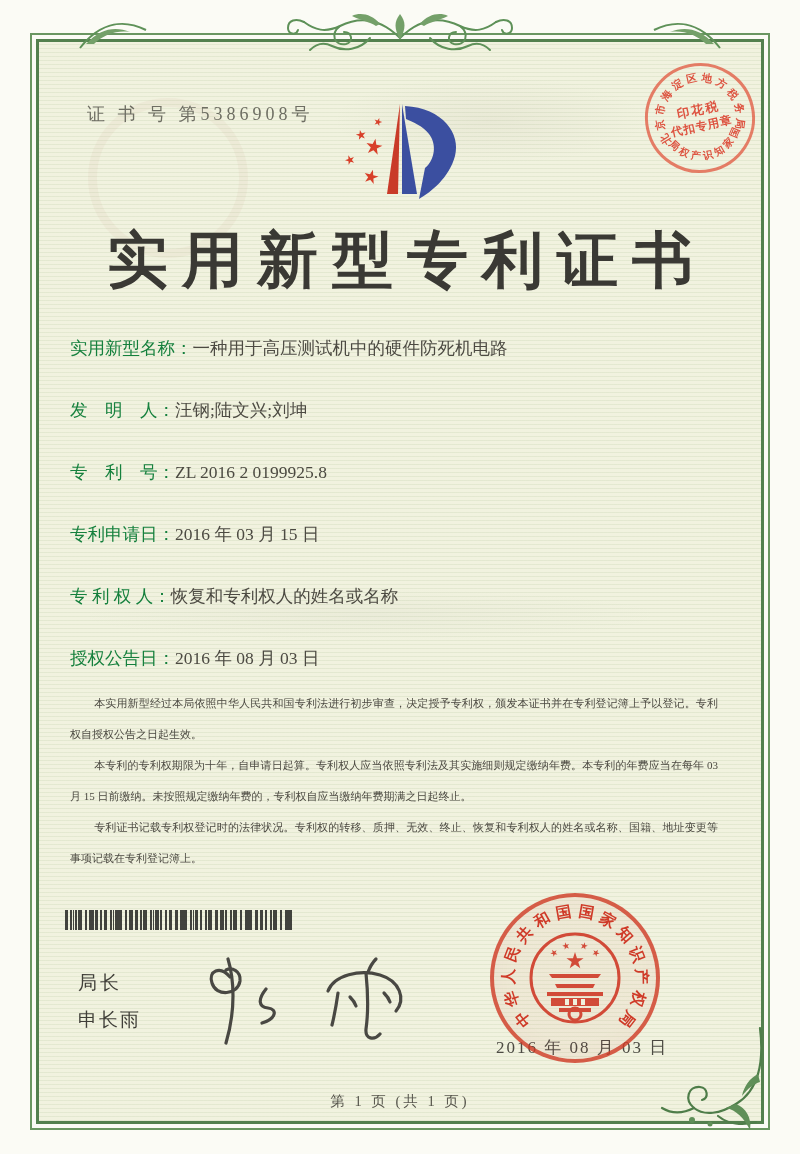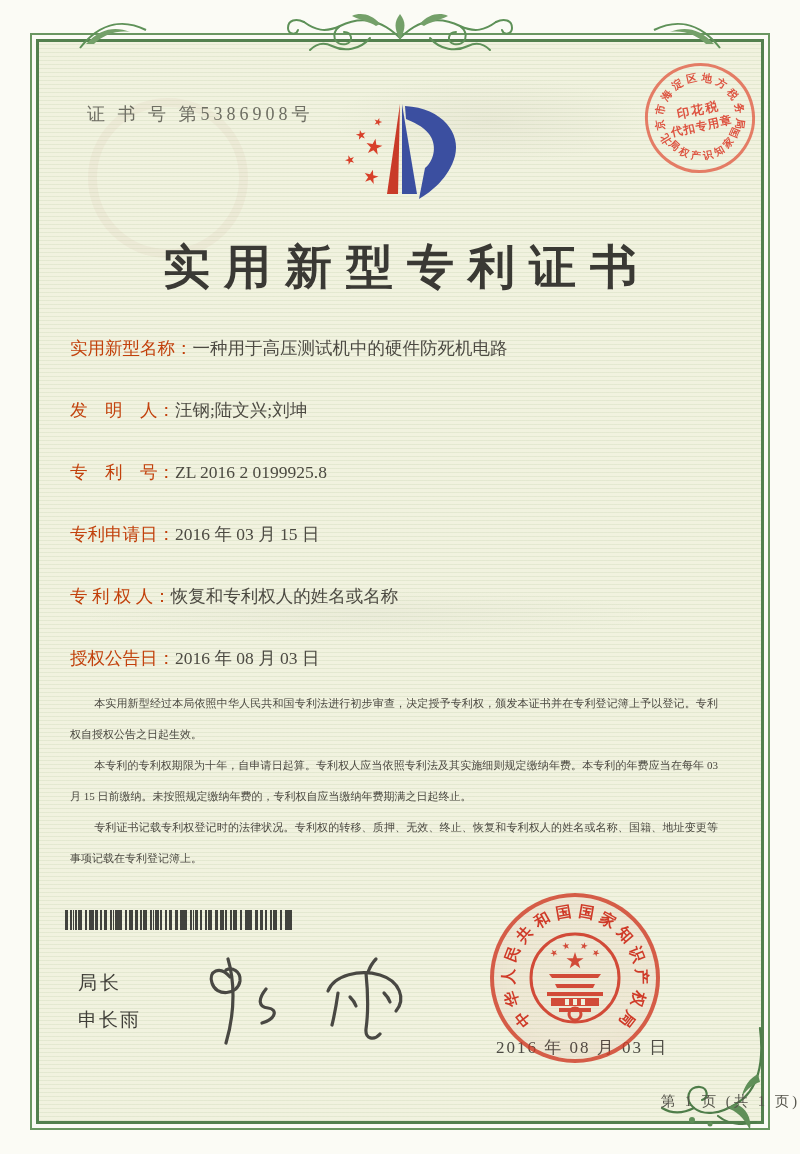--- a/index.html
+++ b/index.html
@@ -26,7 +26,7 @@
   
   .cert-no{position:absolute;left:55px;top:102px;font-size:18px;letter-spacing:4px;color:#6e6e63;z-index:3;margin-left:32px;}
   .logo{position:absolute;left:340px;top:102px;width:122px;height:100px;z-index:3;}
-  .title{position:absolute;left:0;right:0;top:236px;text-align:center;font-size:47px;
+  .title{position:absolute;left:0;right:0;top:220px;text-align:center;font-size:61px;
     font-weight:600;letter-spacing:14px;text-indent:14px;color:#3a3934;z-index:3;}
   
   .fields{position:absolute;left:70px;top:336px;width:650px;z-index:3;}

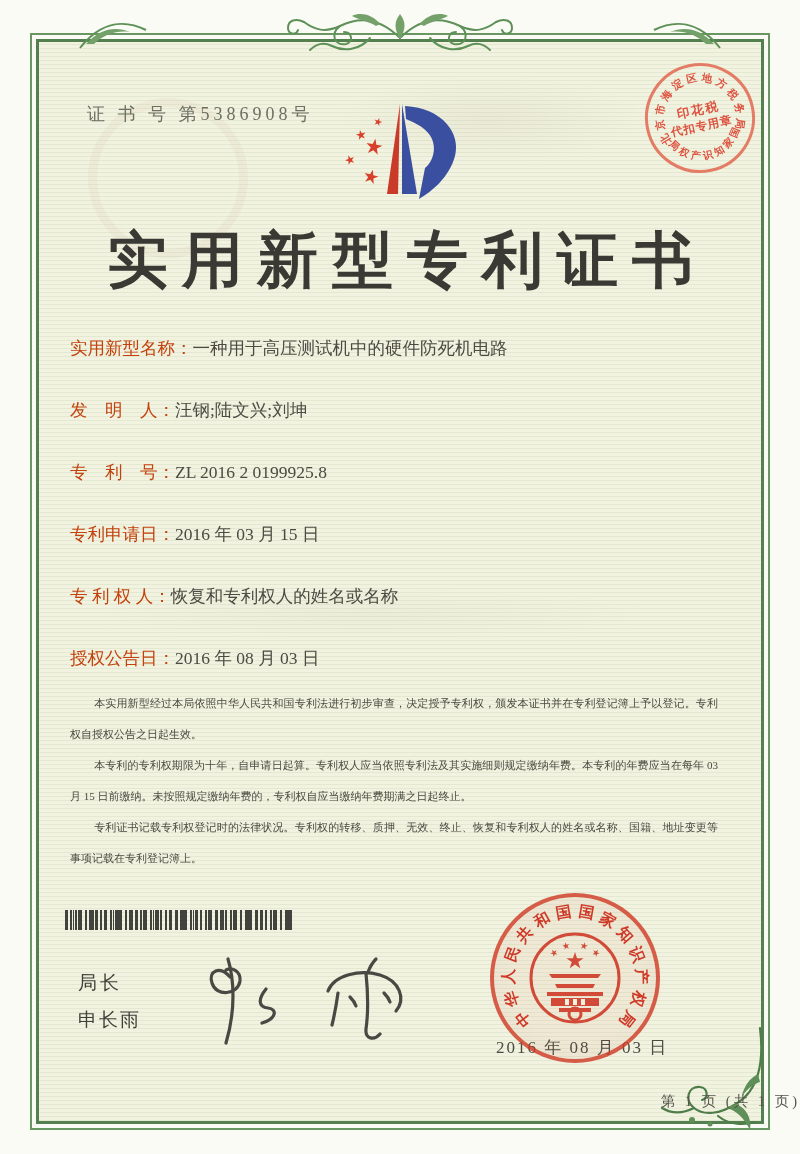--- a/index.html
+++ b/index.html
@@ -31,7 +31,7 @@
   
   .fields{position:absolute;left:70px;top:336px;width:650px;z-index:3;}
   .field-row{height:25px;line-height:25px;margin-bottom:37px;font-size:17.5px;white-space:nowrap;}
-  .f-label{color:#c2410c;}
+  .f-label{color:#15803d;}
   .f-value{color:#4c4a42;margin-top:23px;}
   
   .paras{position:absolute;left:70px;top:688px;width:648px;z-index:3;

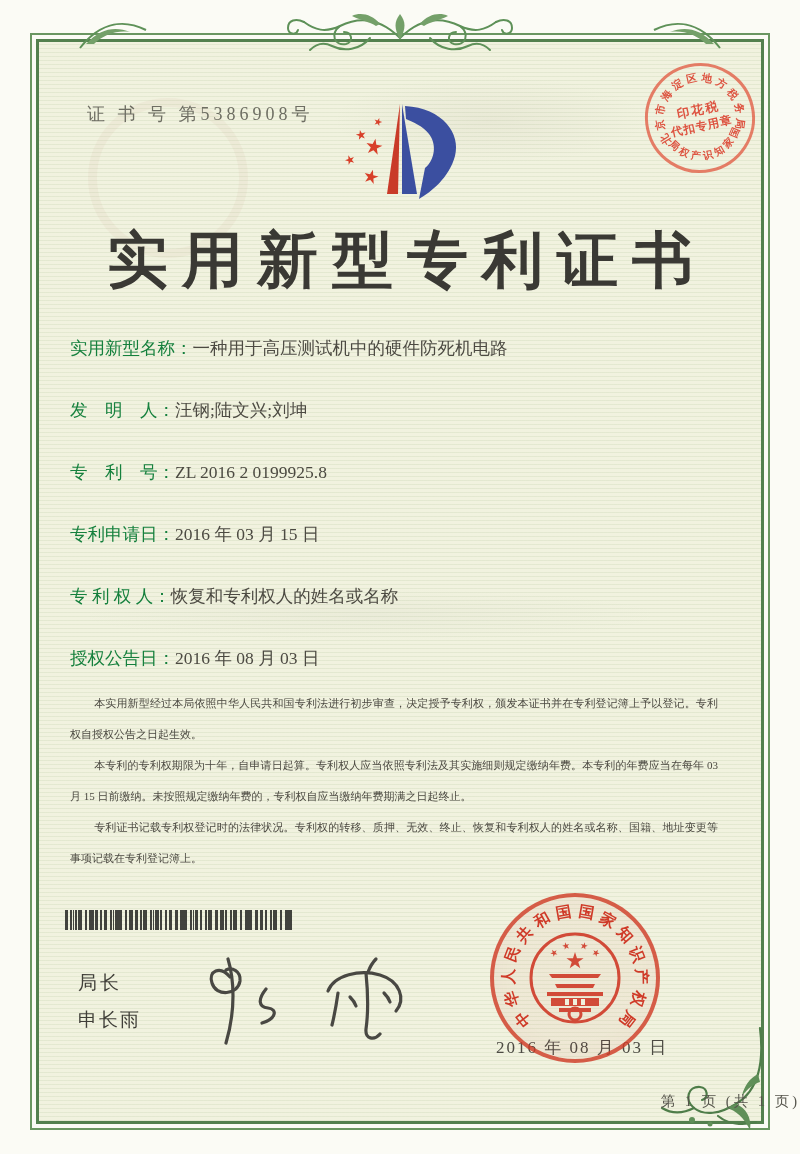--- a/index.html
+++ b/index.html
@@ -64,7 +64,7 @@
   .emblem{position:absolute;left:50%;top:50%;transform:translate(-50%,-50%);opacity:.9;}
   .seal-date{position:absolute;left:496px;top:1036px;font-size:17px;letter-spacing:2px;color:#4c4b43;z-index:3;}
   
-  .footer{position:absolute;left:0;right:0;top:1092px;text-align:right;font-size:14.5px;
+  .footer{position:absolute;left:0;right:0;top:1092px;text-align:center;font-size:14.5px;
     letter-spacing:3px;color:#56554c;z-index:3;}
 </style>
 </head>

